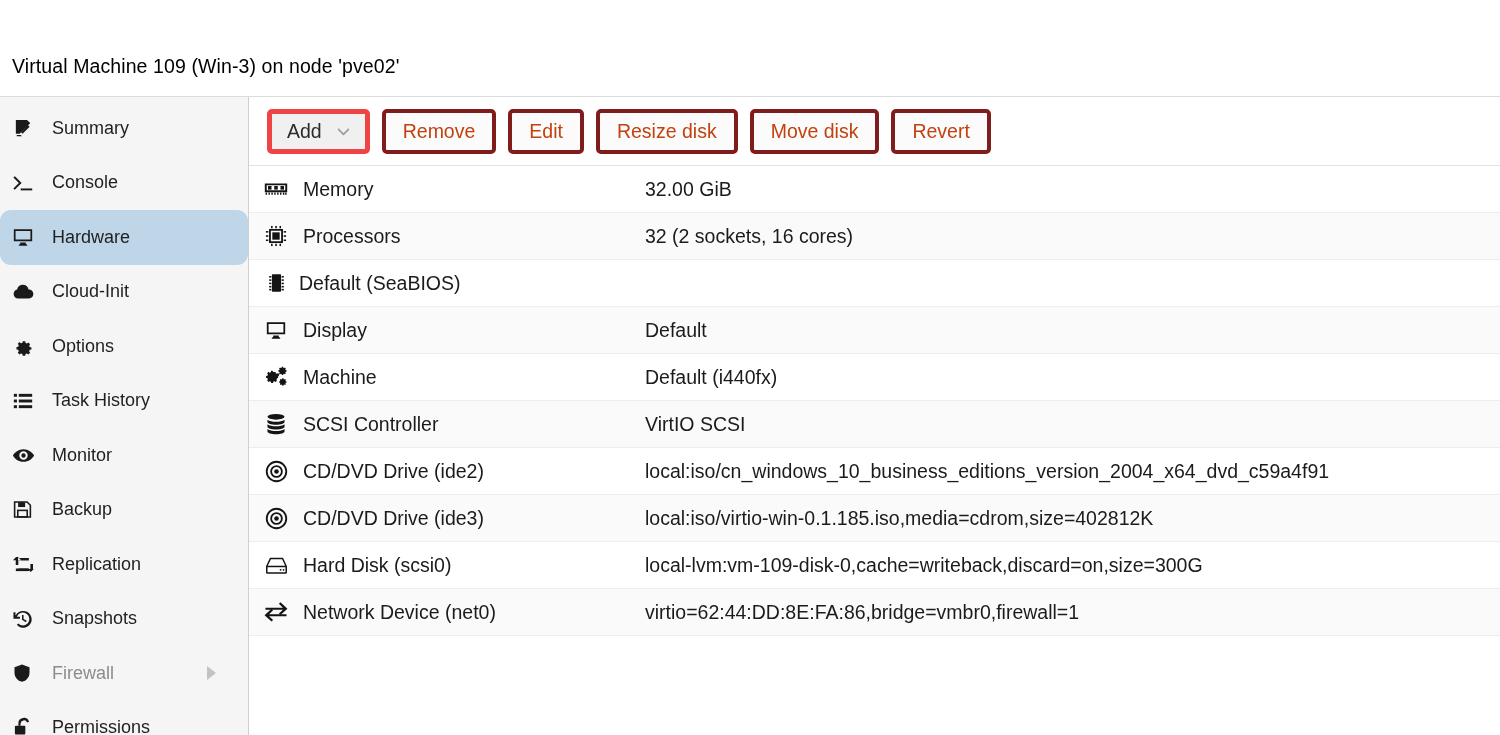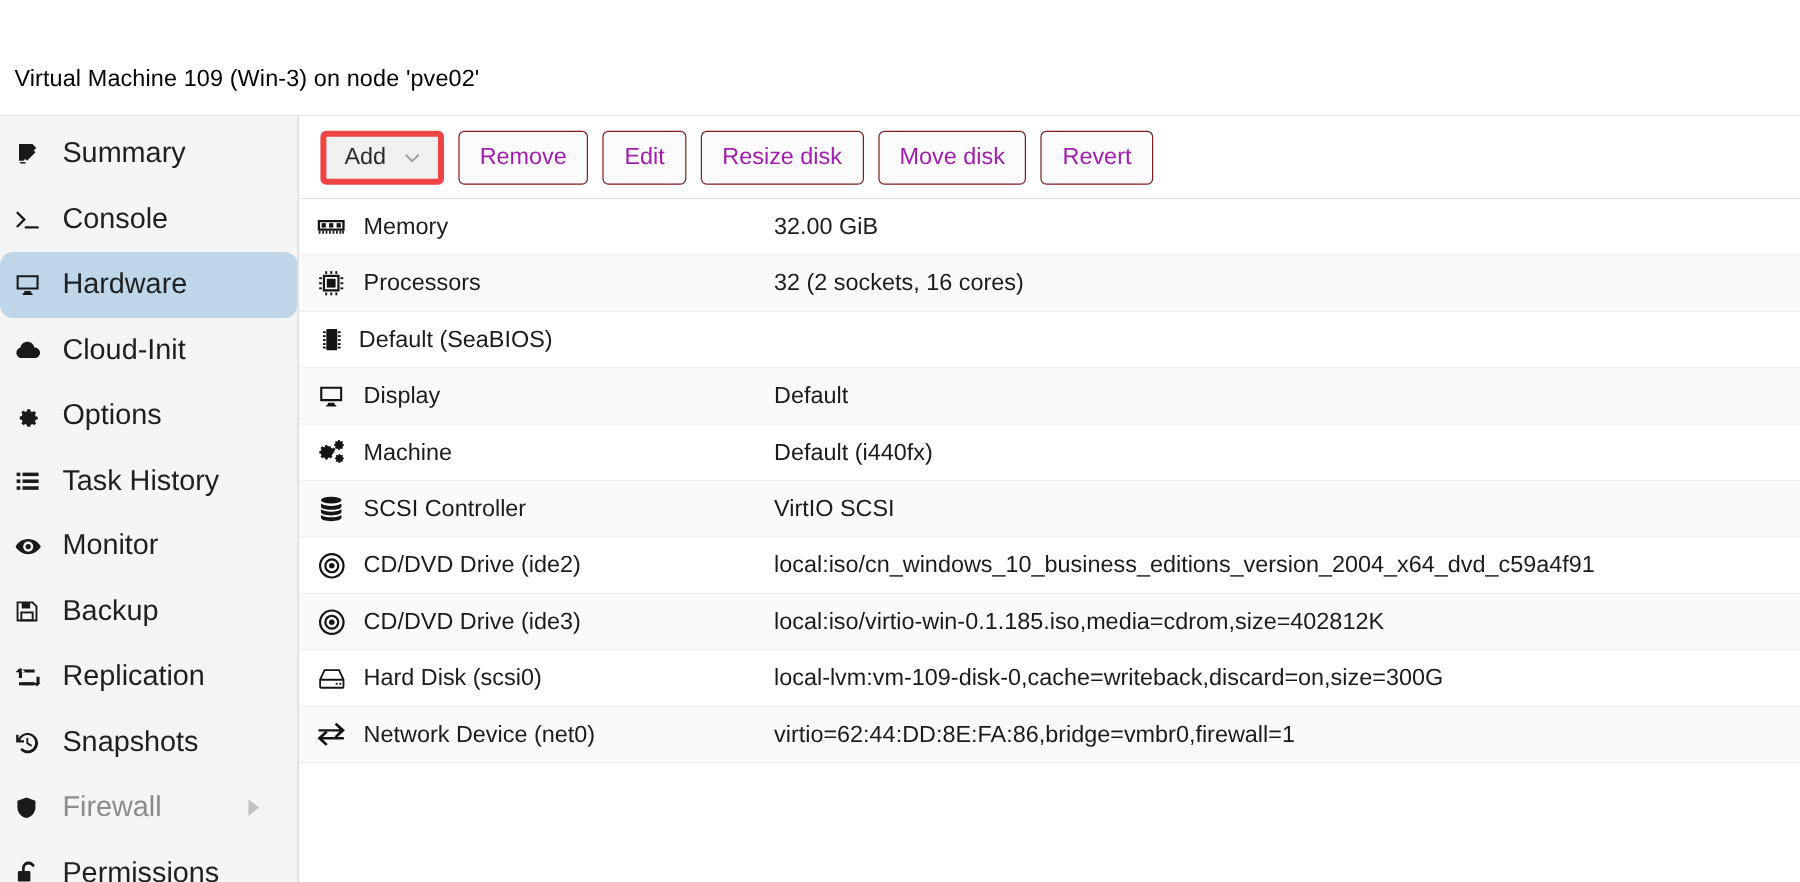--- a/index.html
+++ b/index.html
@@ -83,7 +83,7 @@
   }
   .nav-icon svg { display: block; }
   .nav-label {
-    font-size: 24px;
+    font-size: 18px;
     color: #1f1f1f;
     margin-left: 10px;
     white-space: nowrap;

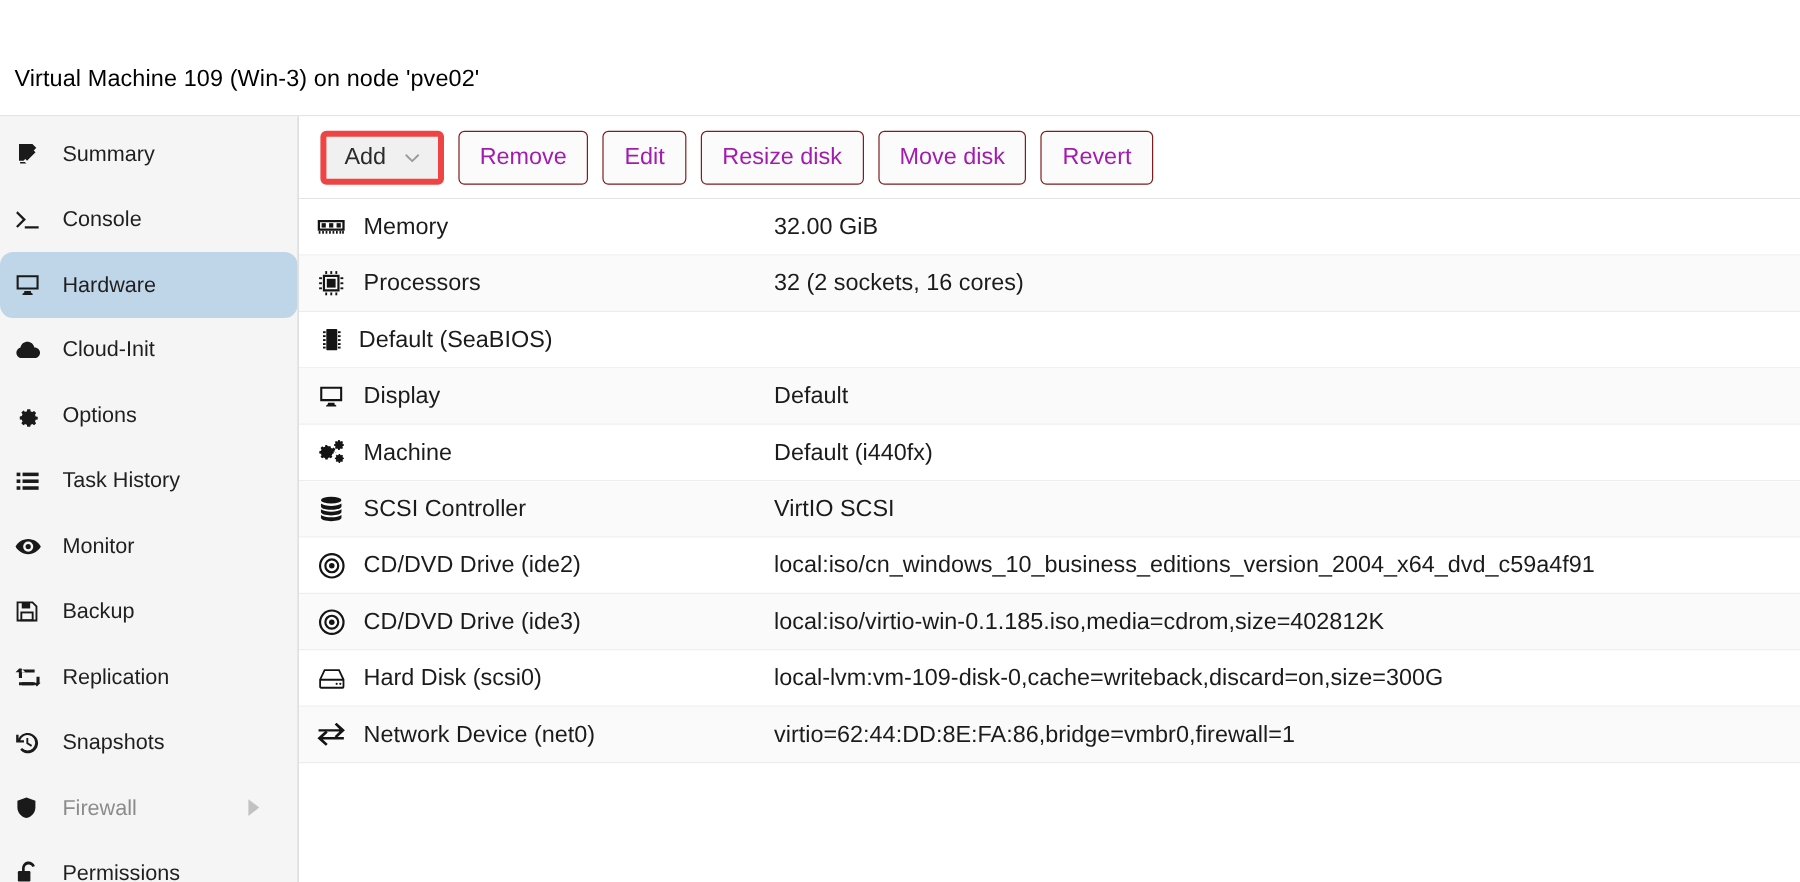--- a/index.html
+++ b/index.html
@@ -126,9 +126,9 @@
   .tbtn {
     height: 45px;
     border-radius: 5px;
-    border: 1px solid #7f1d1d;
+    border: 4px solid #7f1d1d;
     background: #fbfbfb;
-    color: #a21caf;
+    color: #c2410c;
     font-size: 19.5px;
     font-family: "Liberation Sans", sans-serif;
     display: inline-flex;

